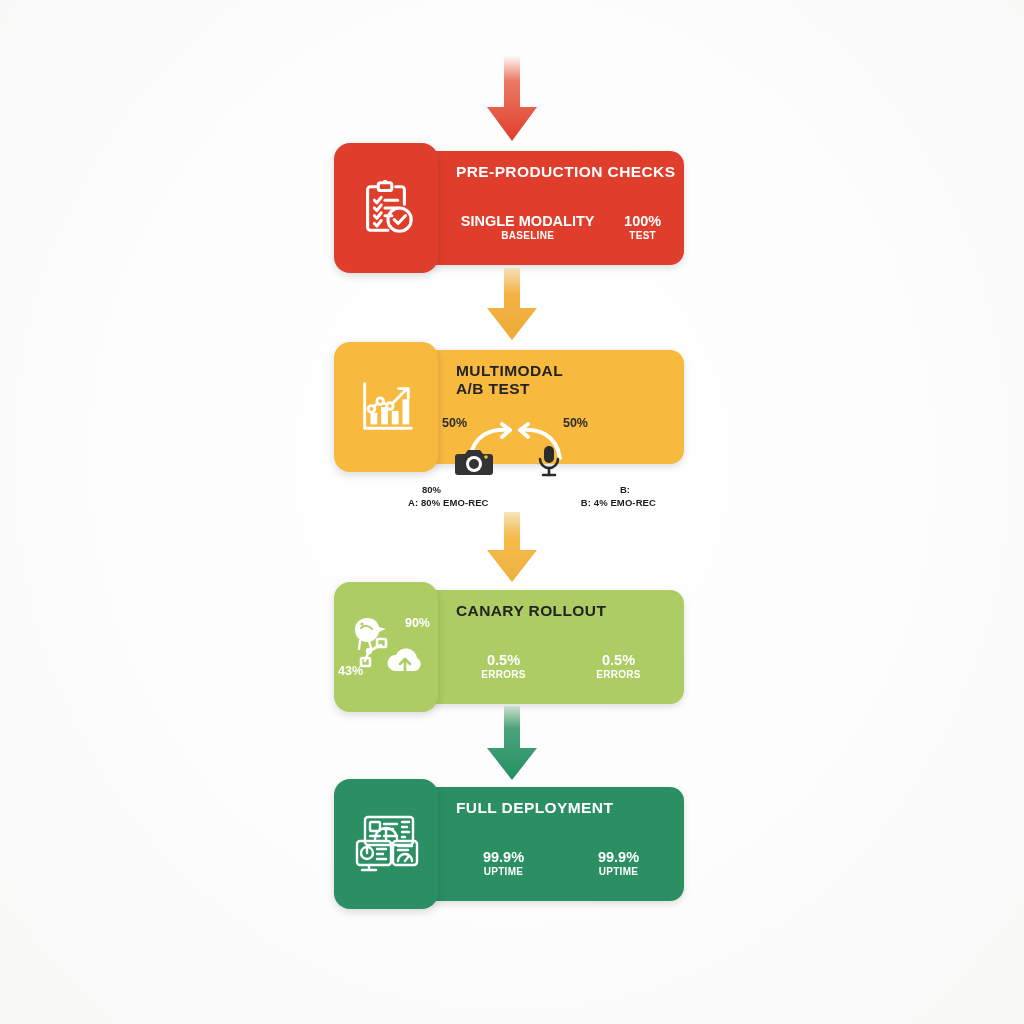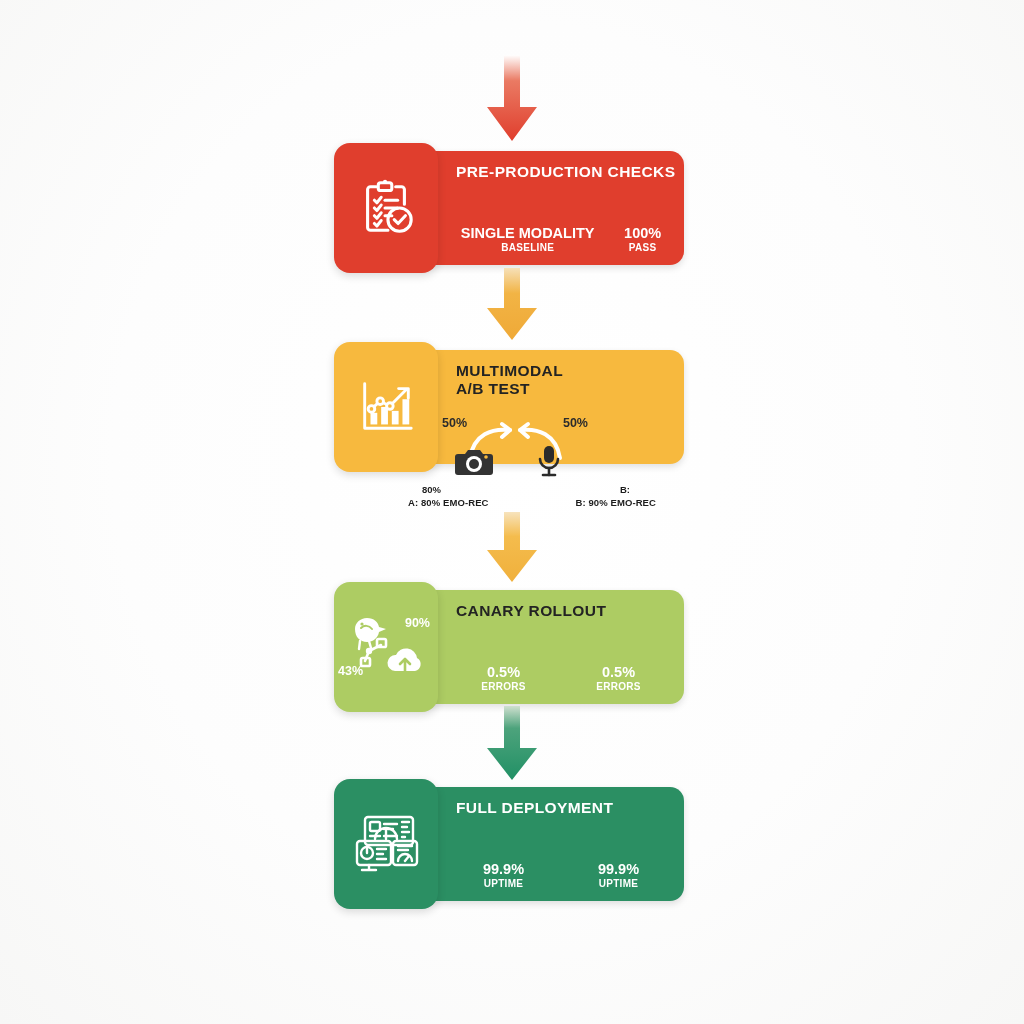--- a/index.html
+++ b/index.html
@@ -71,7 +71,7 @@
   }
   .metrics{
     position:absolute;
-    left:0;right:0;bottom:12px;
+    left:0;right:0;bottom:24px;
     display:flex;
     justify-content:space-around;
     align-items:flex-end;

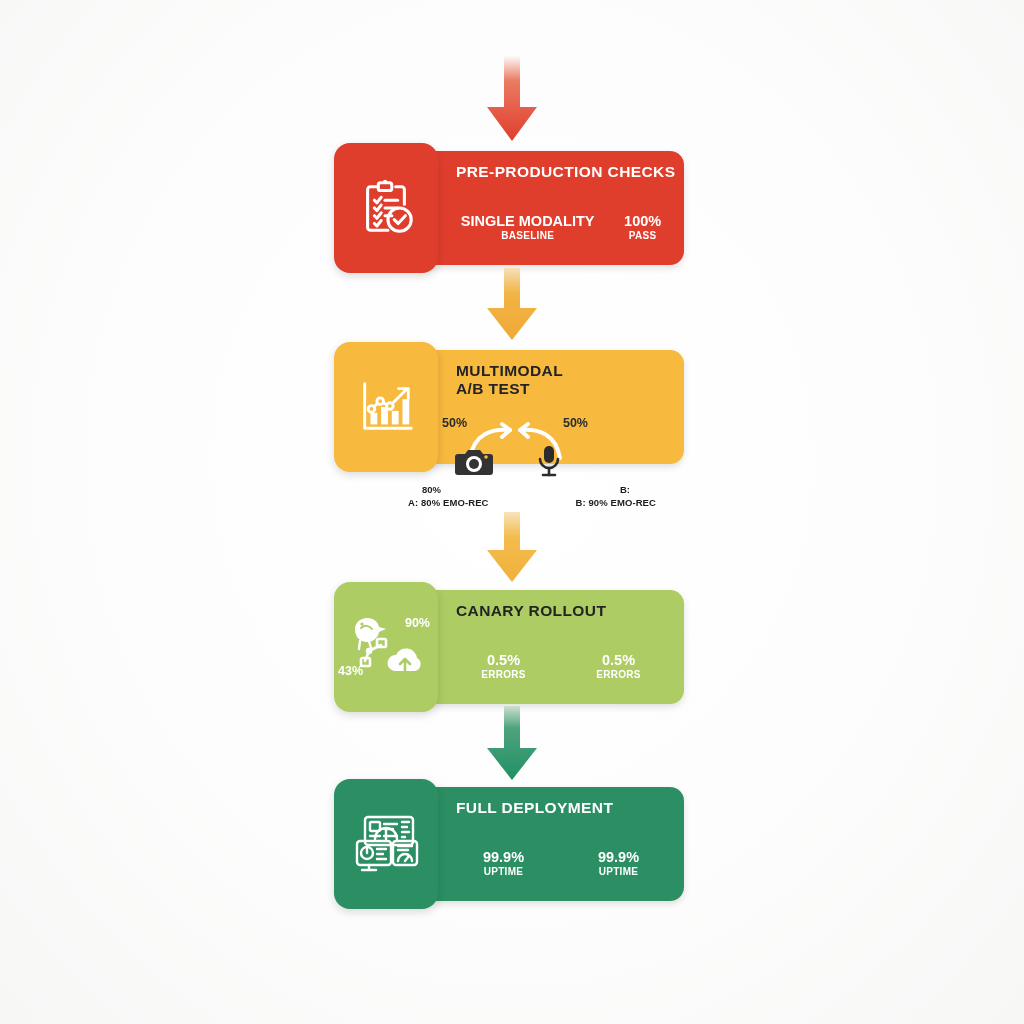--- a/index.html
+++ b/index.html
@@ -212,7 +212,7 @@
         </div>
         <div class="metric">
           <span class="val">100%</span>
-          <span class="lab">PASS</span>
+          <span class="lab">TEST</span>
         </div>
       </div>
     </div>

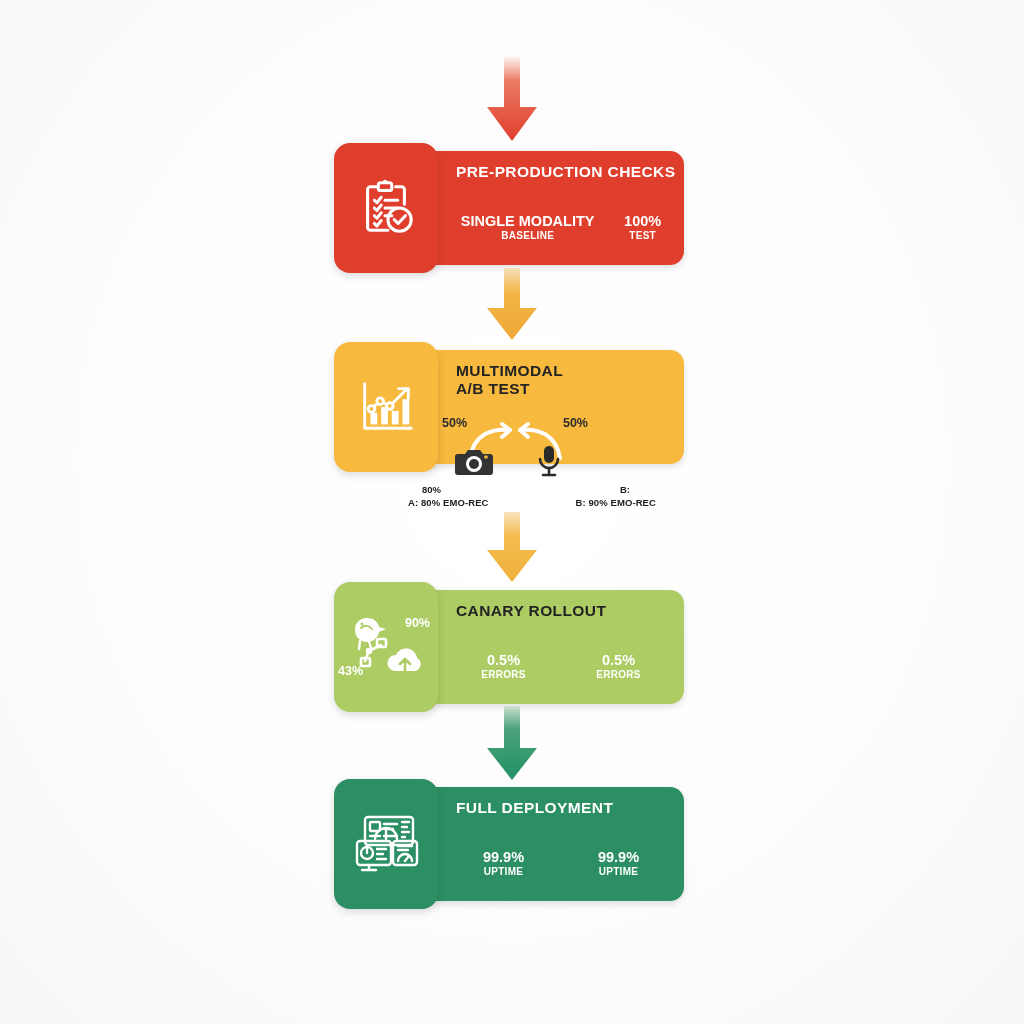--- a/index.html
+++ b/index.html
@@ -292,7 +292,7 @@
     </div>
     <div class="bot">
       <span>A: 80% EMO-REC</span>
-      <span>B: 90% EMO-REC</span>
+      <span>B: 4% EMO-REC</span>
     </div>
   </div>
 

